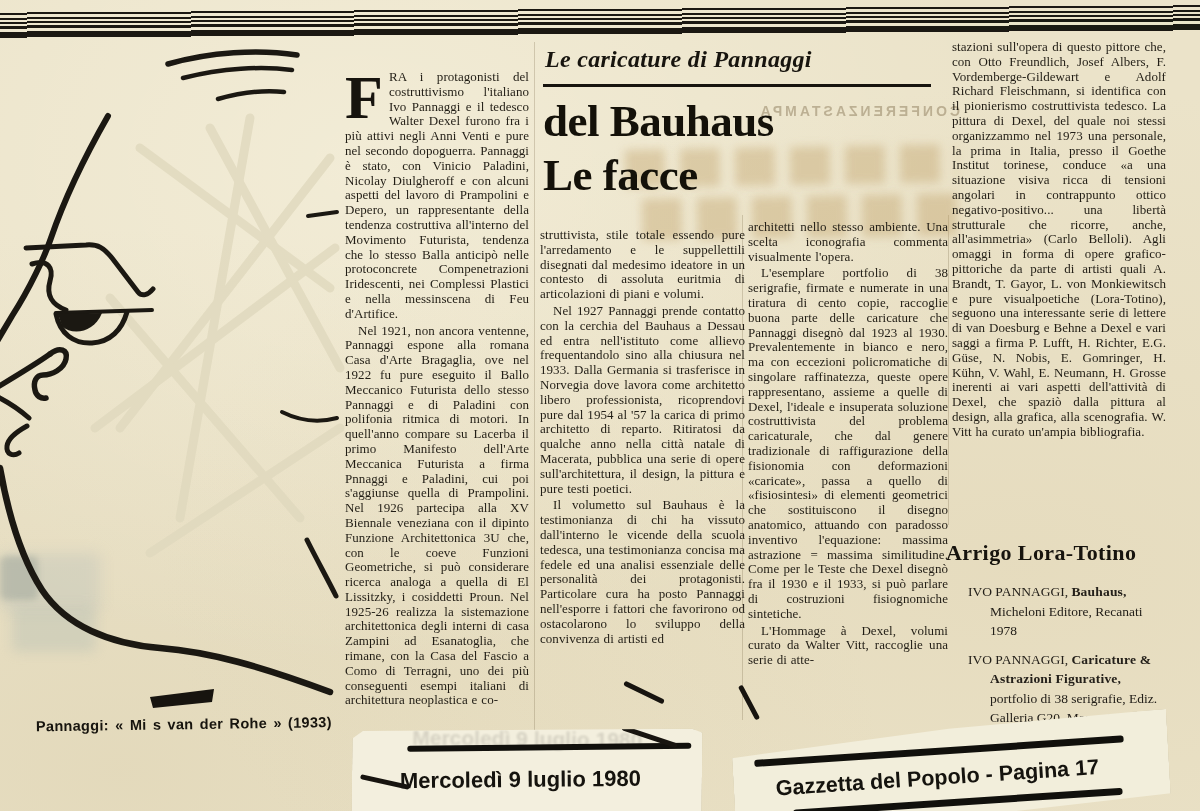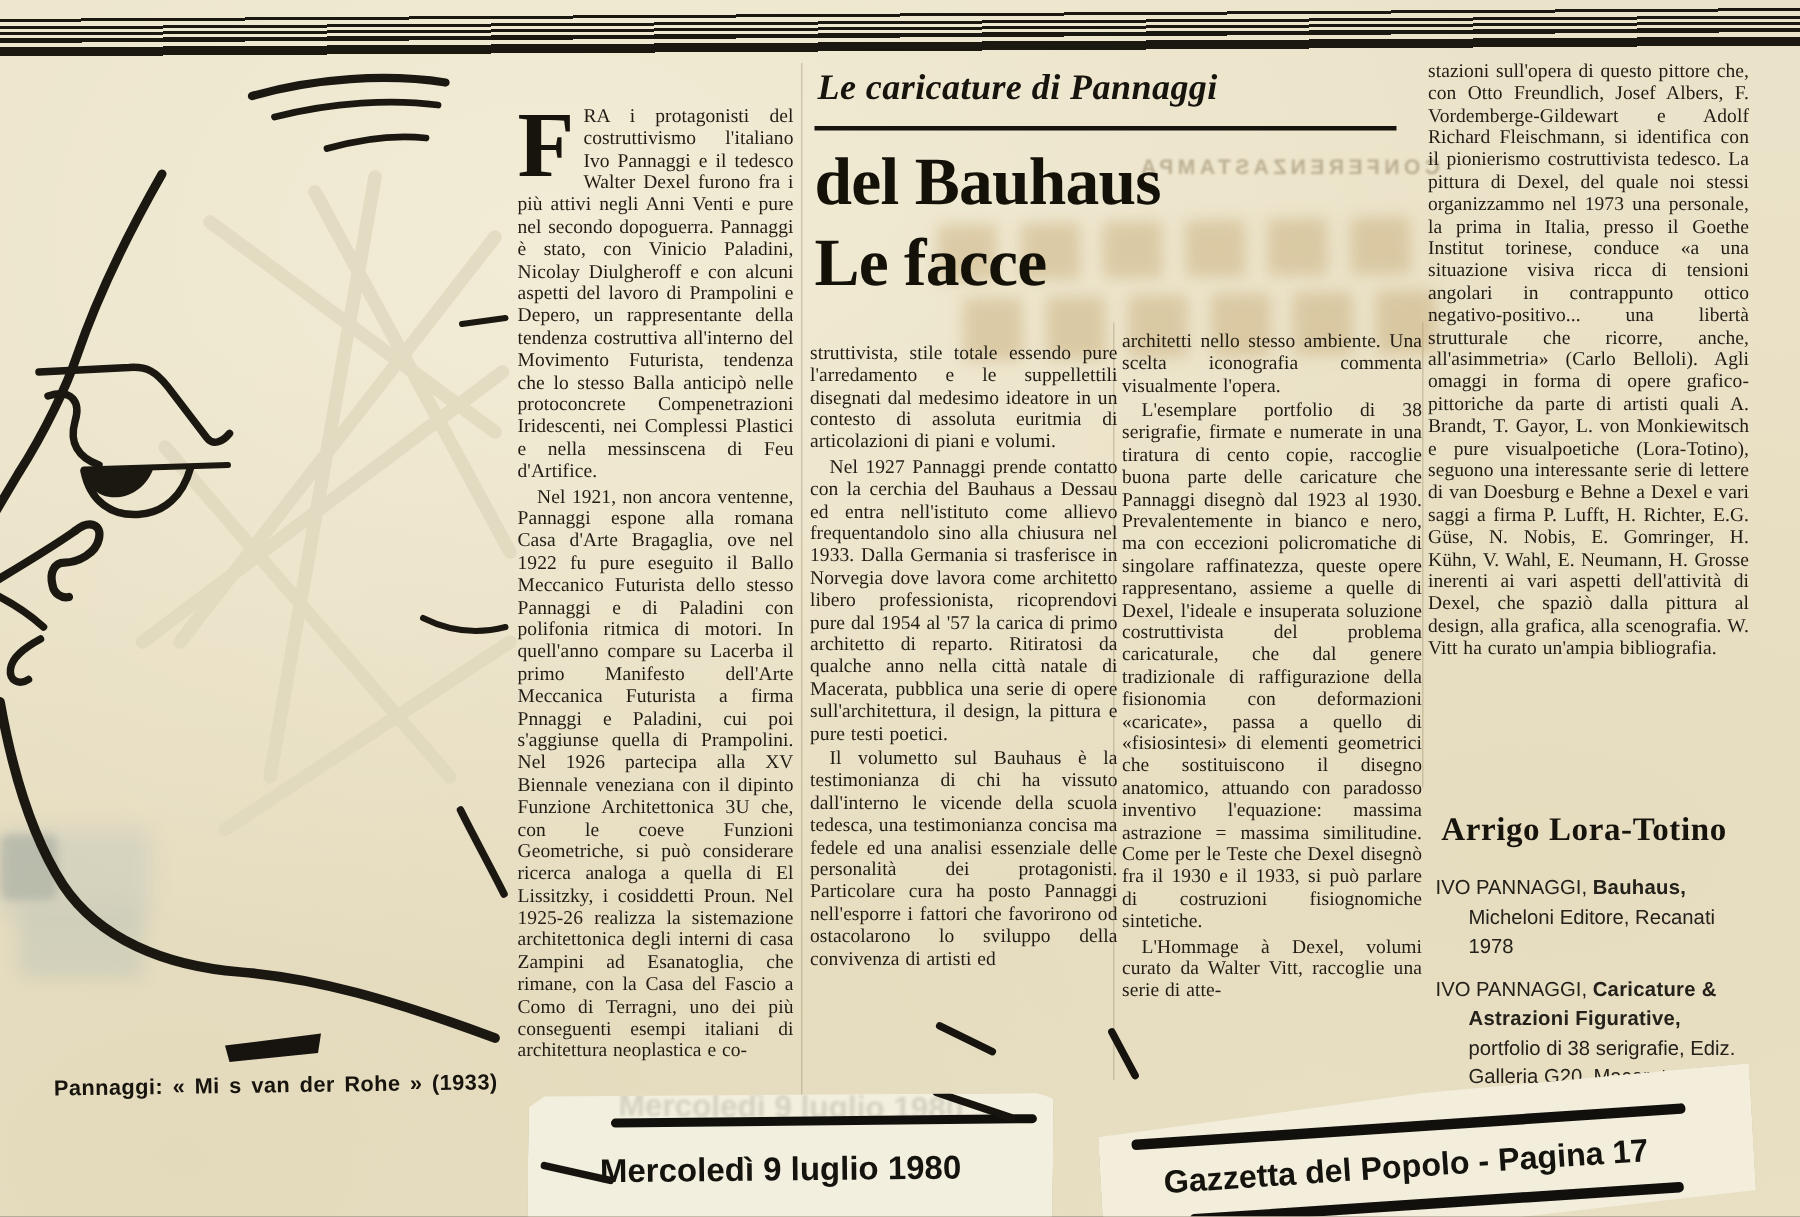--- a/index.html
+++ b/index.html
@@ -54,7 +54,7 @@
   }
   
   .byline{
-    position:absolute;left:946px;top:540px;width:220px;text-align:center;
+    position:absolute;left:946px;top:540px;width:220px;
     font-weight:bold;font-size:22px;letter-spacing:.4px;color:#17140e;
   }
   .biblio{

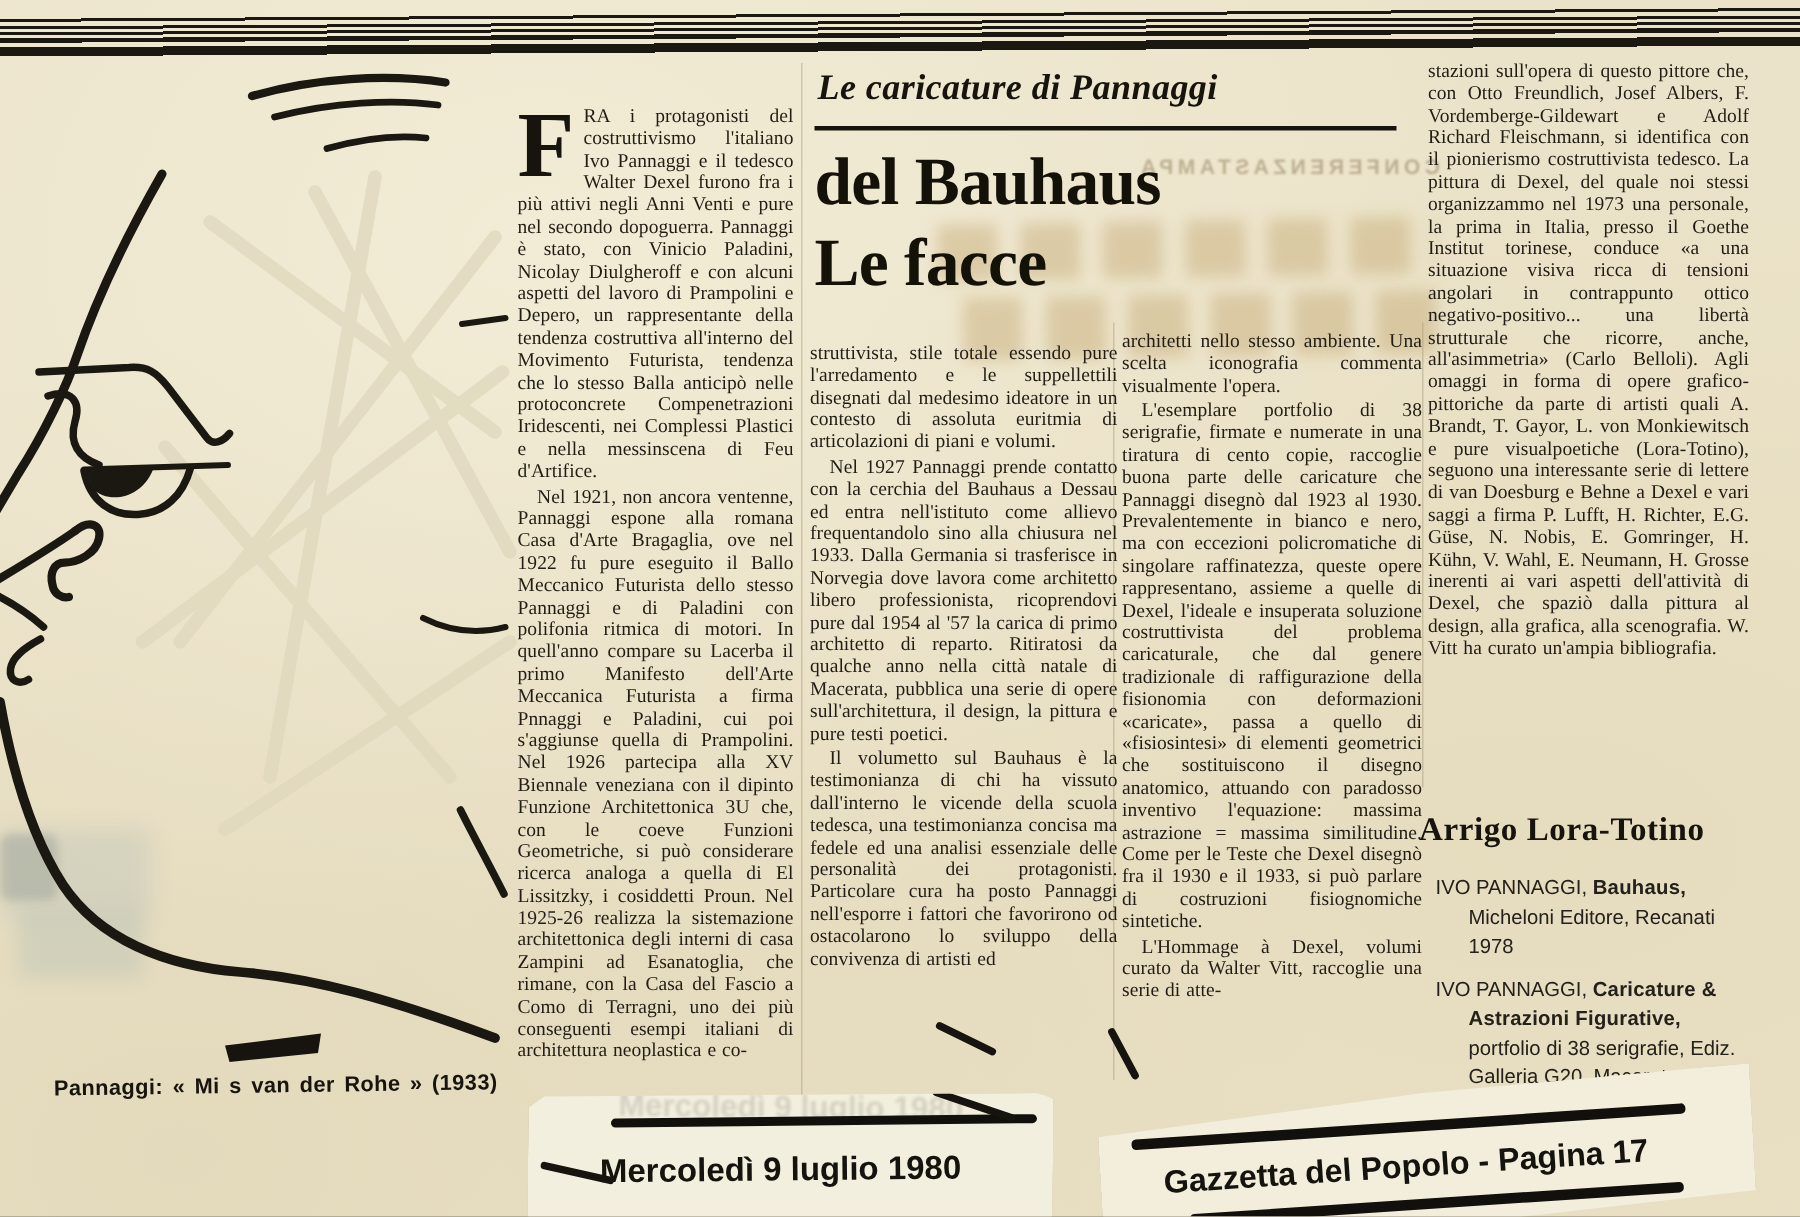--- a/index.html
+++ b/index.html
@@ -62,7 +62,7 @@
     font-family:"Liberation Sans", sans-serif;font-size:13.5px;line-height:19.5px;
     color:#24201a;
   }
-  .biblio .entry{padding-left:22px;text-indent:-22px;margin:0 0 9px 5px;}
+  .biblio .entry{padding-left:22px;text-indent:-22px;margin:0 0 9px 16px;font-family:Liberation Serif, serif;}
   .biblio b{letter-spacing:.2px;}
   
   .drawing{position:absolute;left:0;top:38px;}

